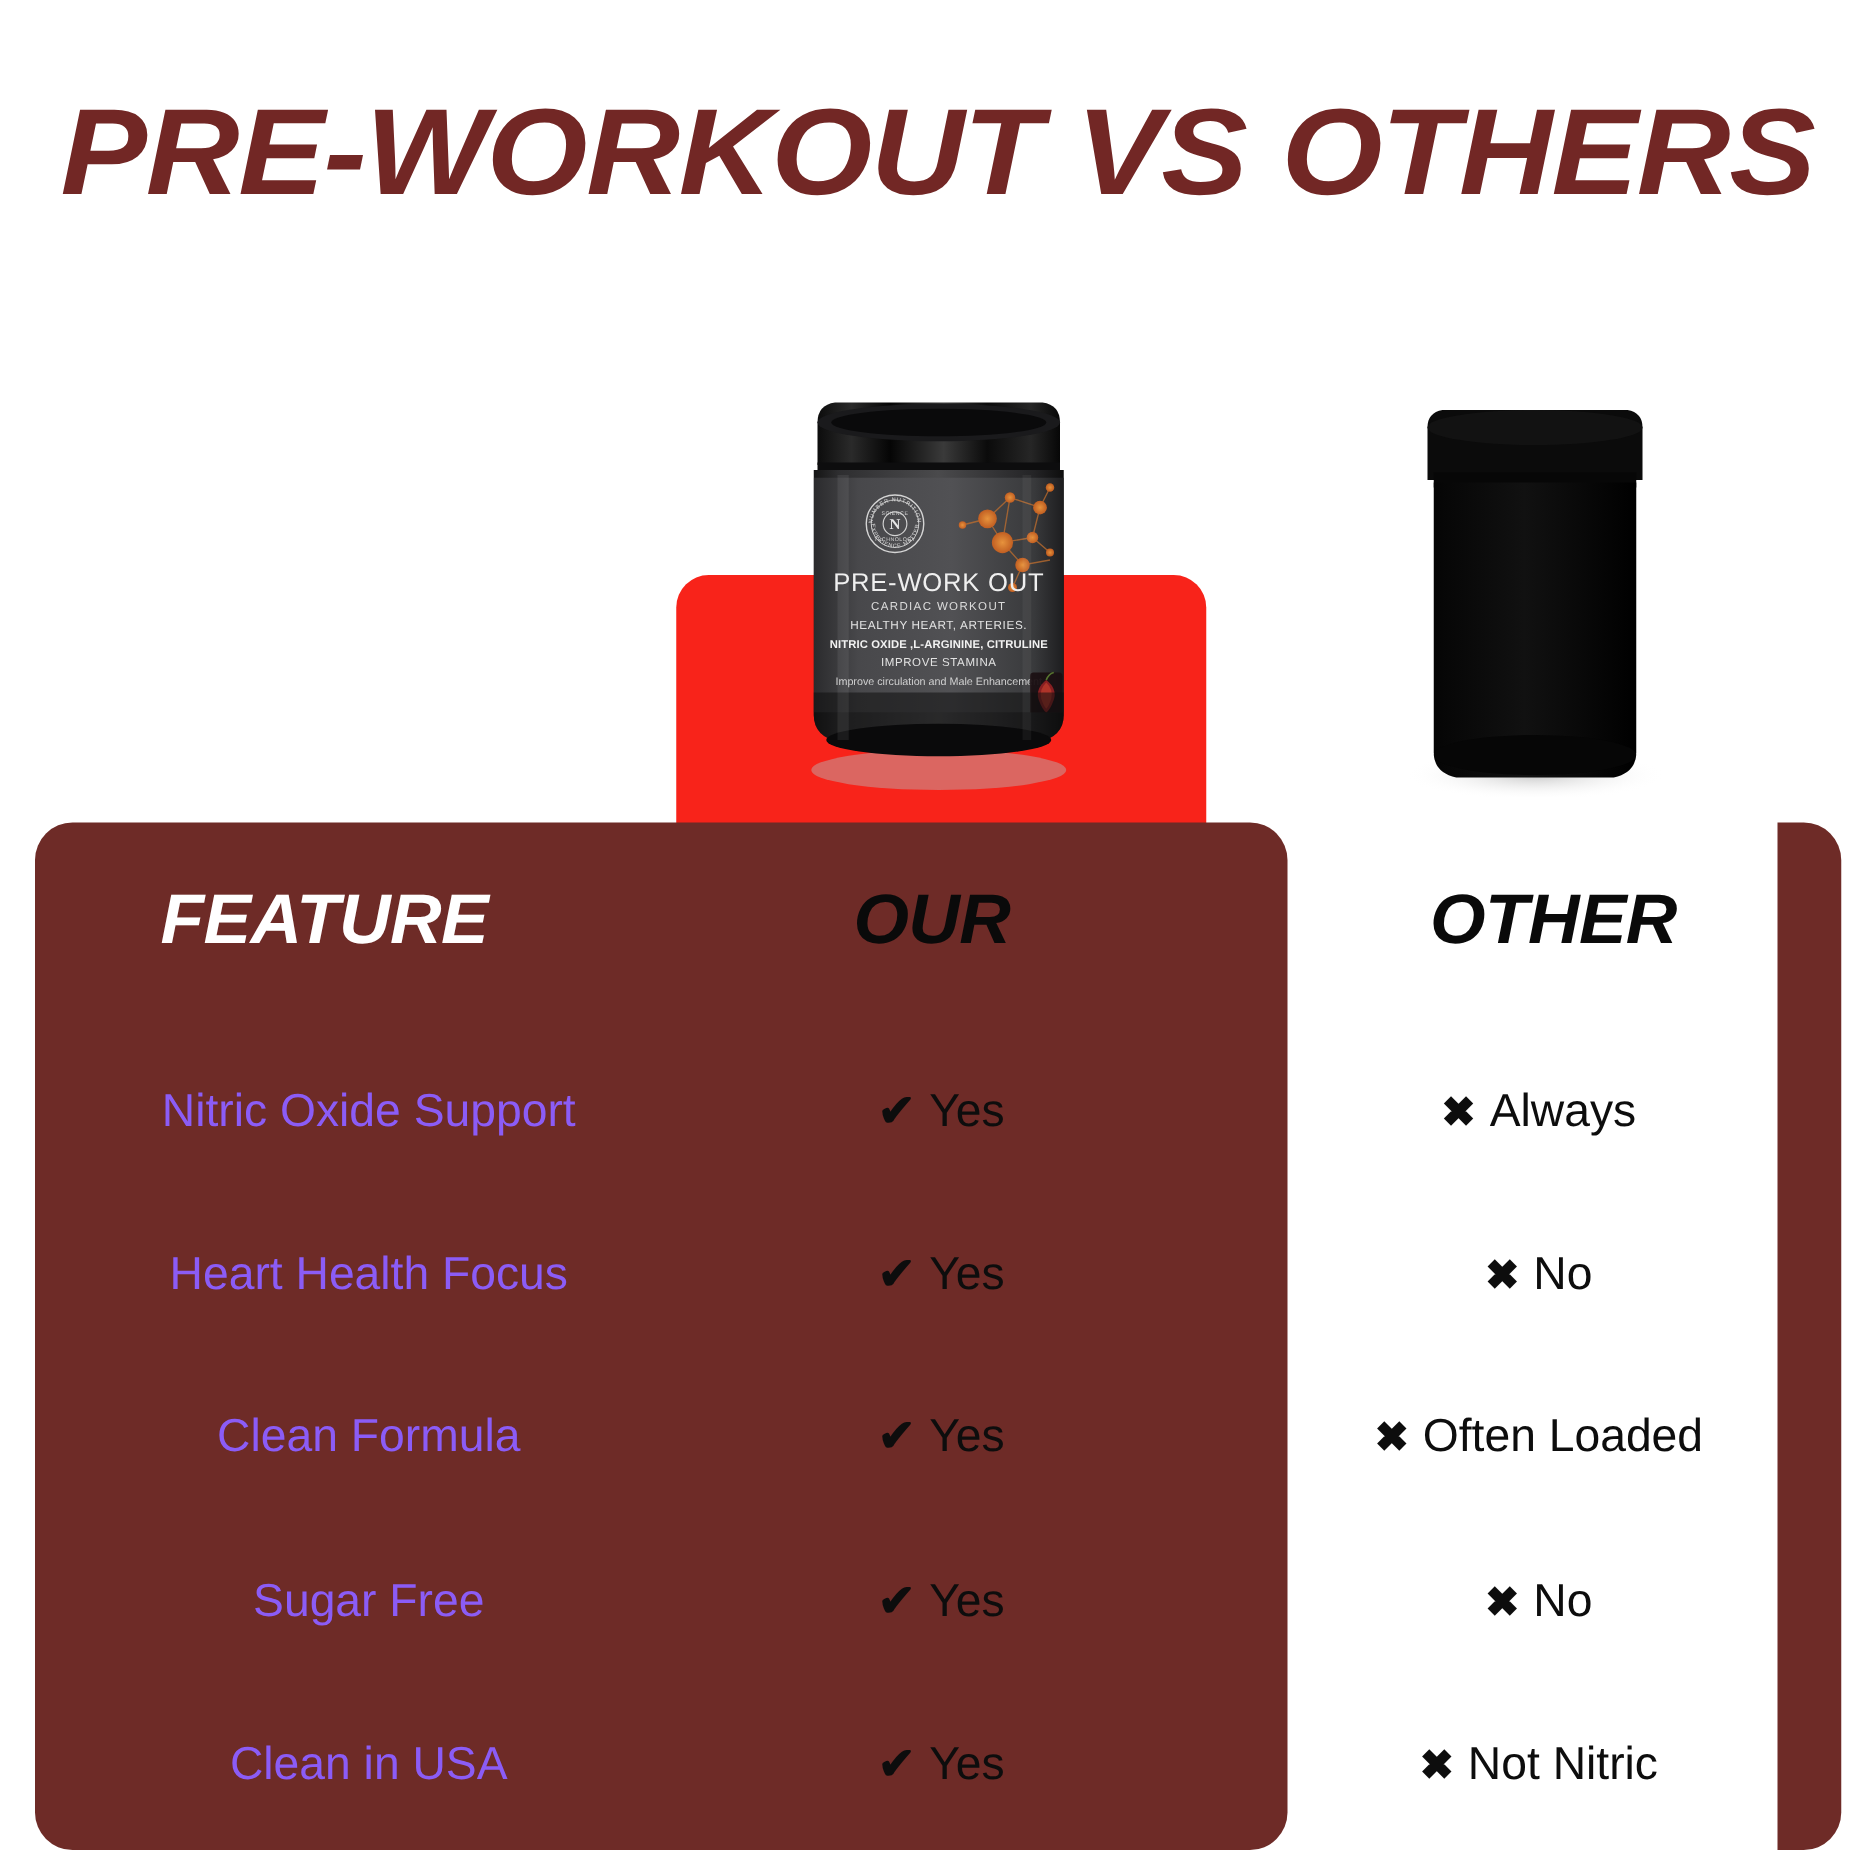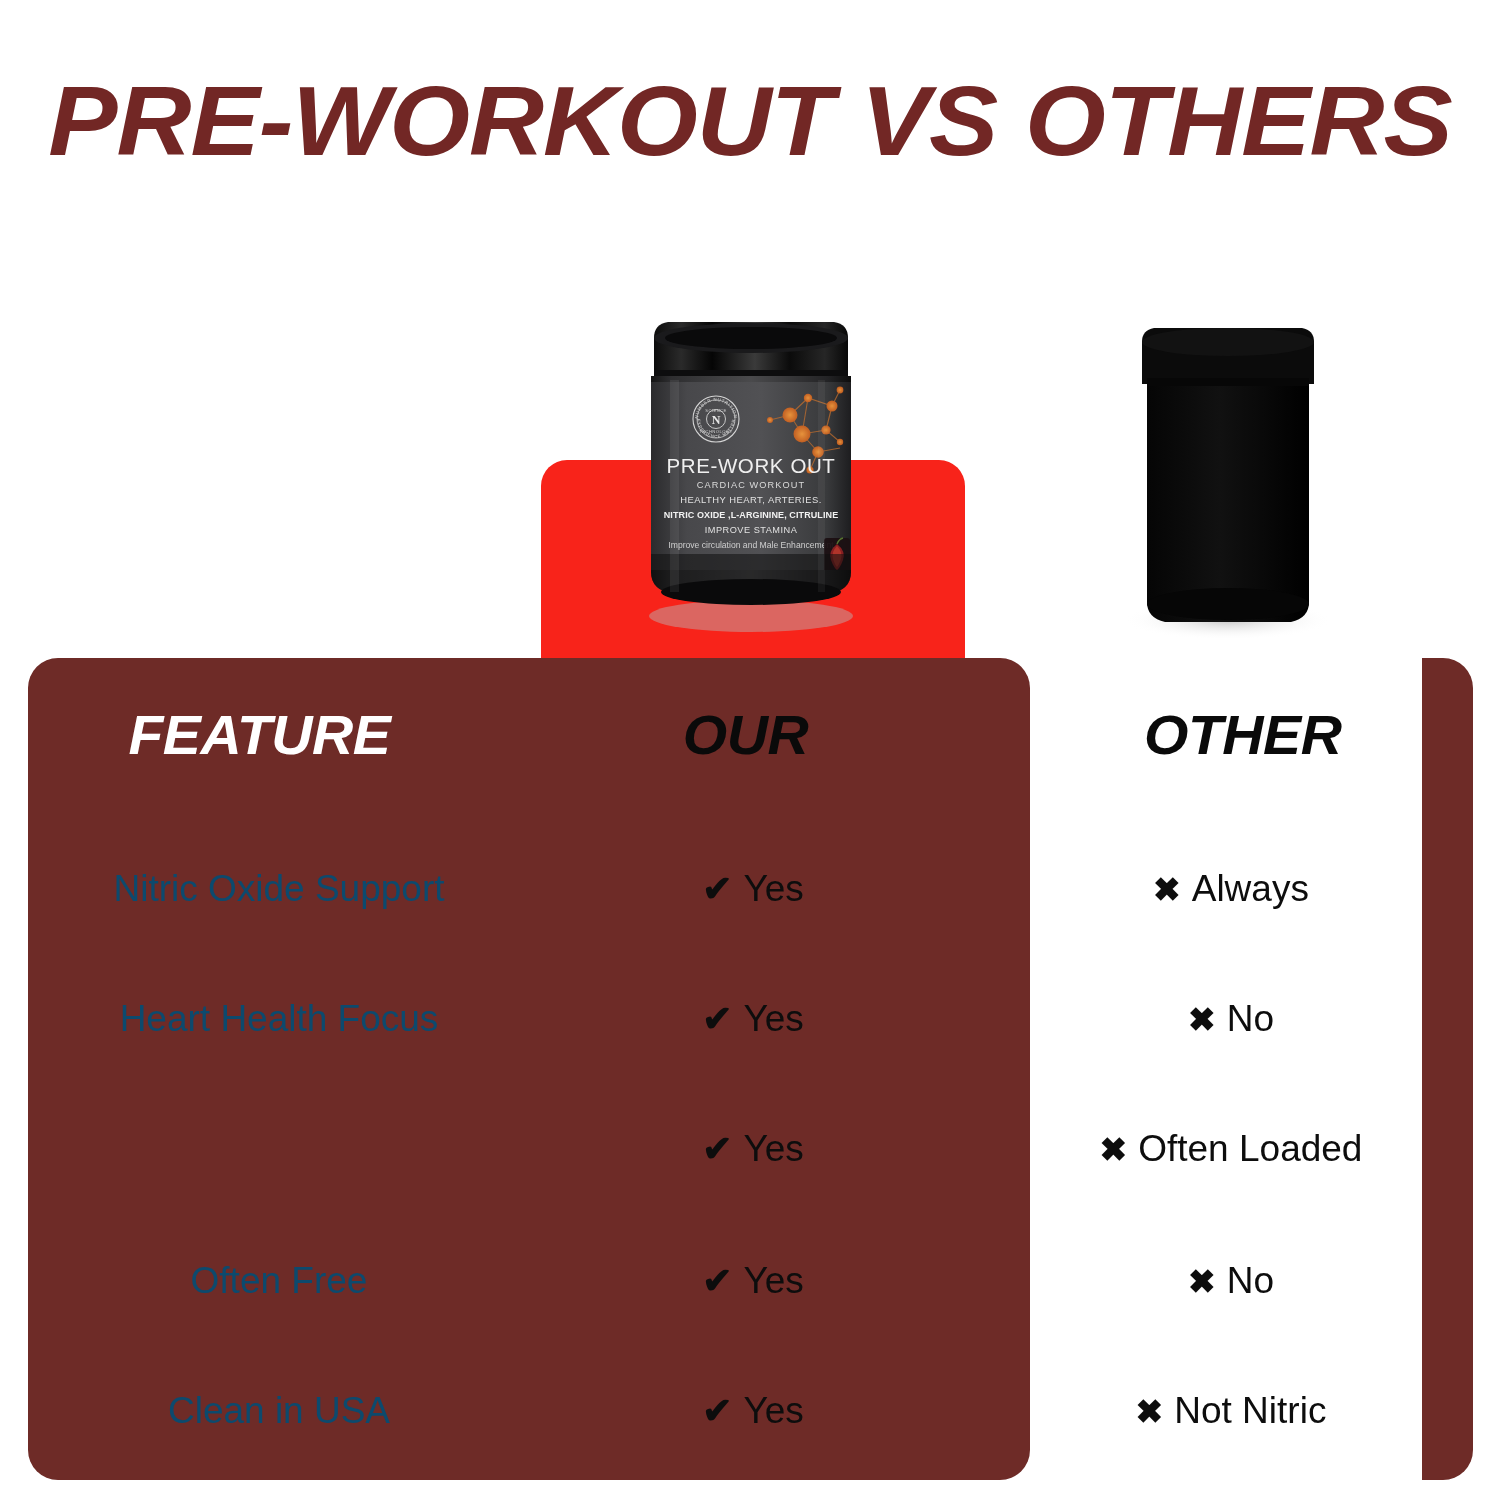--- a/index.html
+++ b/index.html
@@ -110,9 +110,9 @@
     white-space: nowrap;
   }
   .cell-feature {
-    left: 44px; width: 470px;
+    left: 60px; width: 470px;
     justify-content: center;
-    color: #0c4a6e;
+    color: #8b5cf6;
   }
   .cell-our {
     left: 541px; width: 424px;

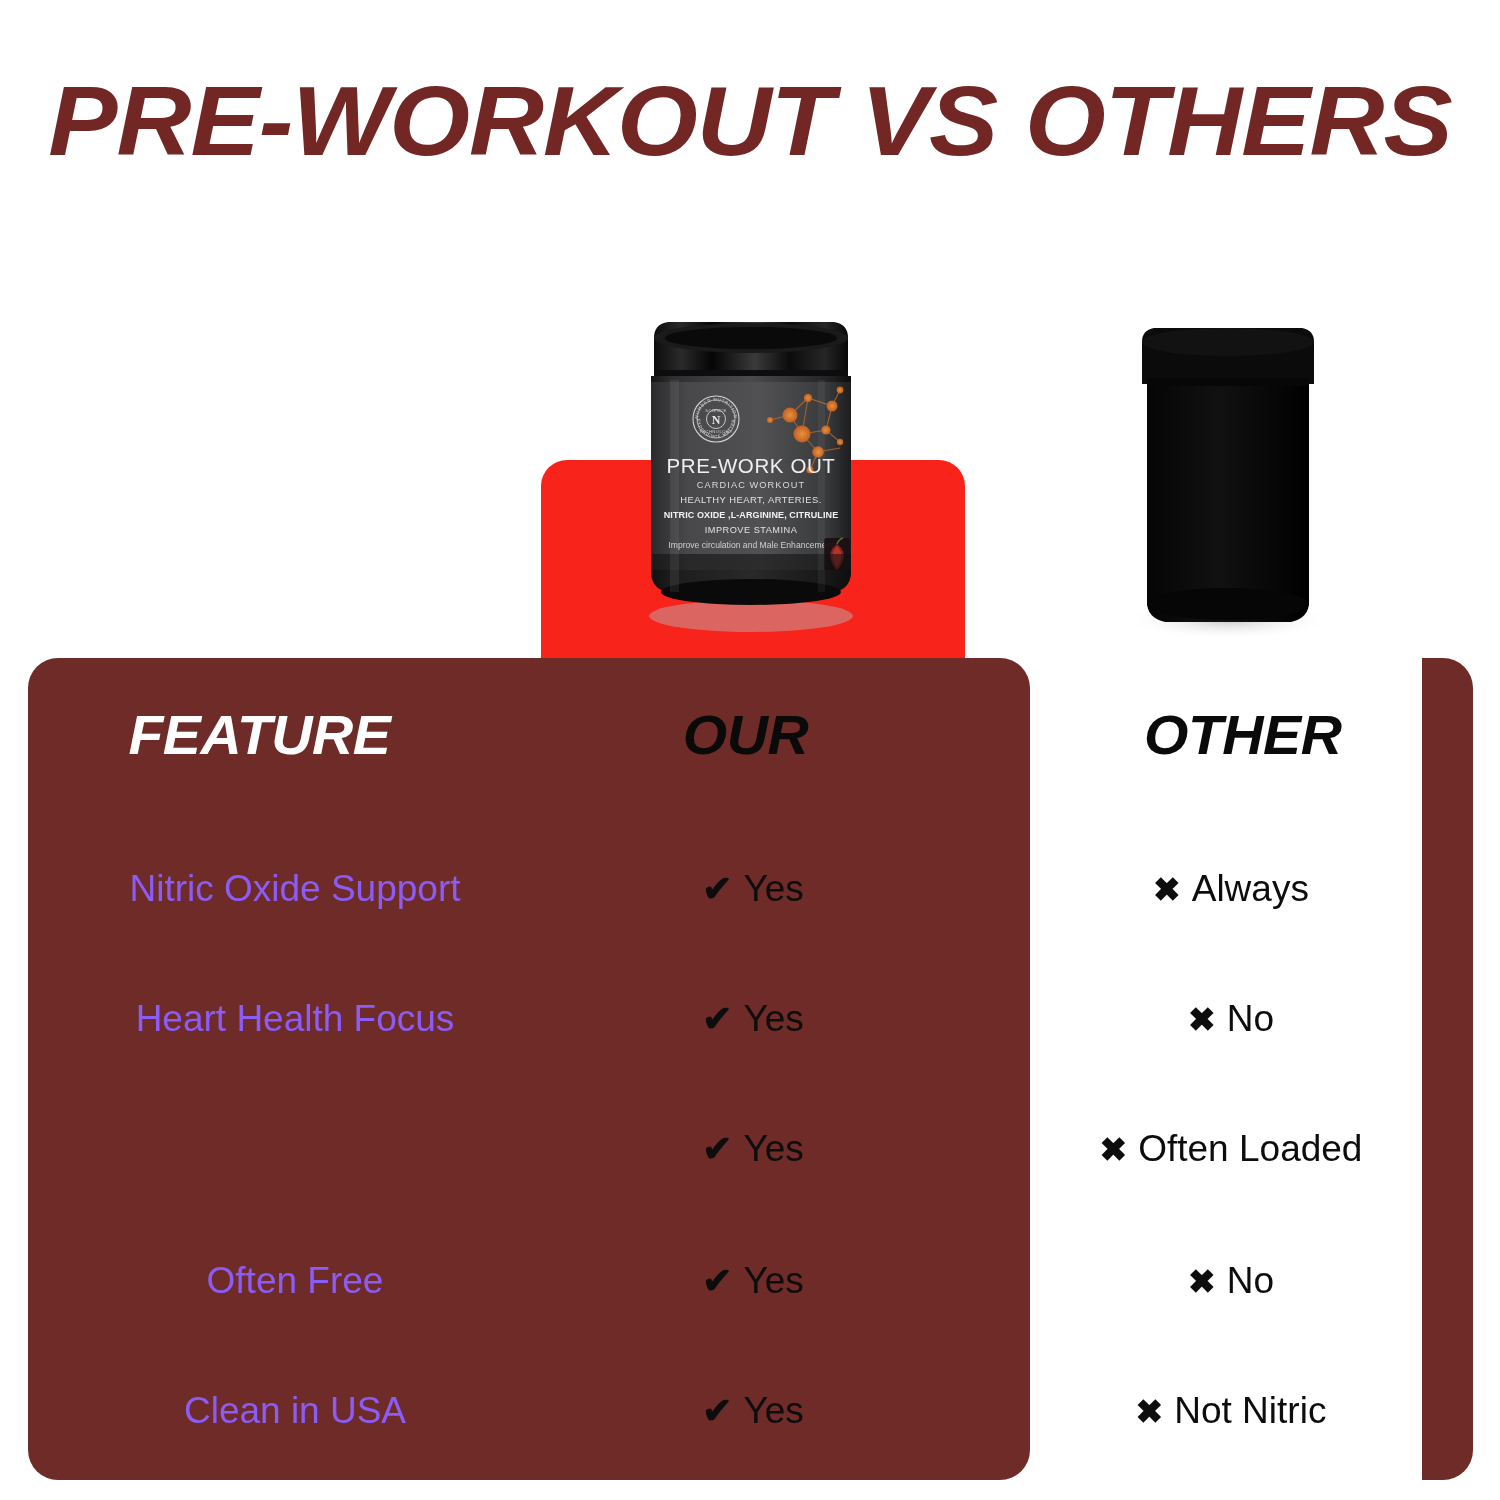--- a/index.html
+++ b/index.html
@@ -317,6 +317,7 @@
     </div>
 
     <div class="row" style="top:425px;">
+      <div class="cell cell-feature">Clean Formula</div>
       <div class="cell cell-our">
         <span class="mark mark-check">✔</span>
         <span>Yes</span>

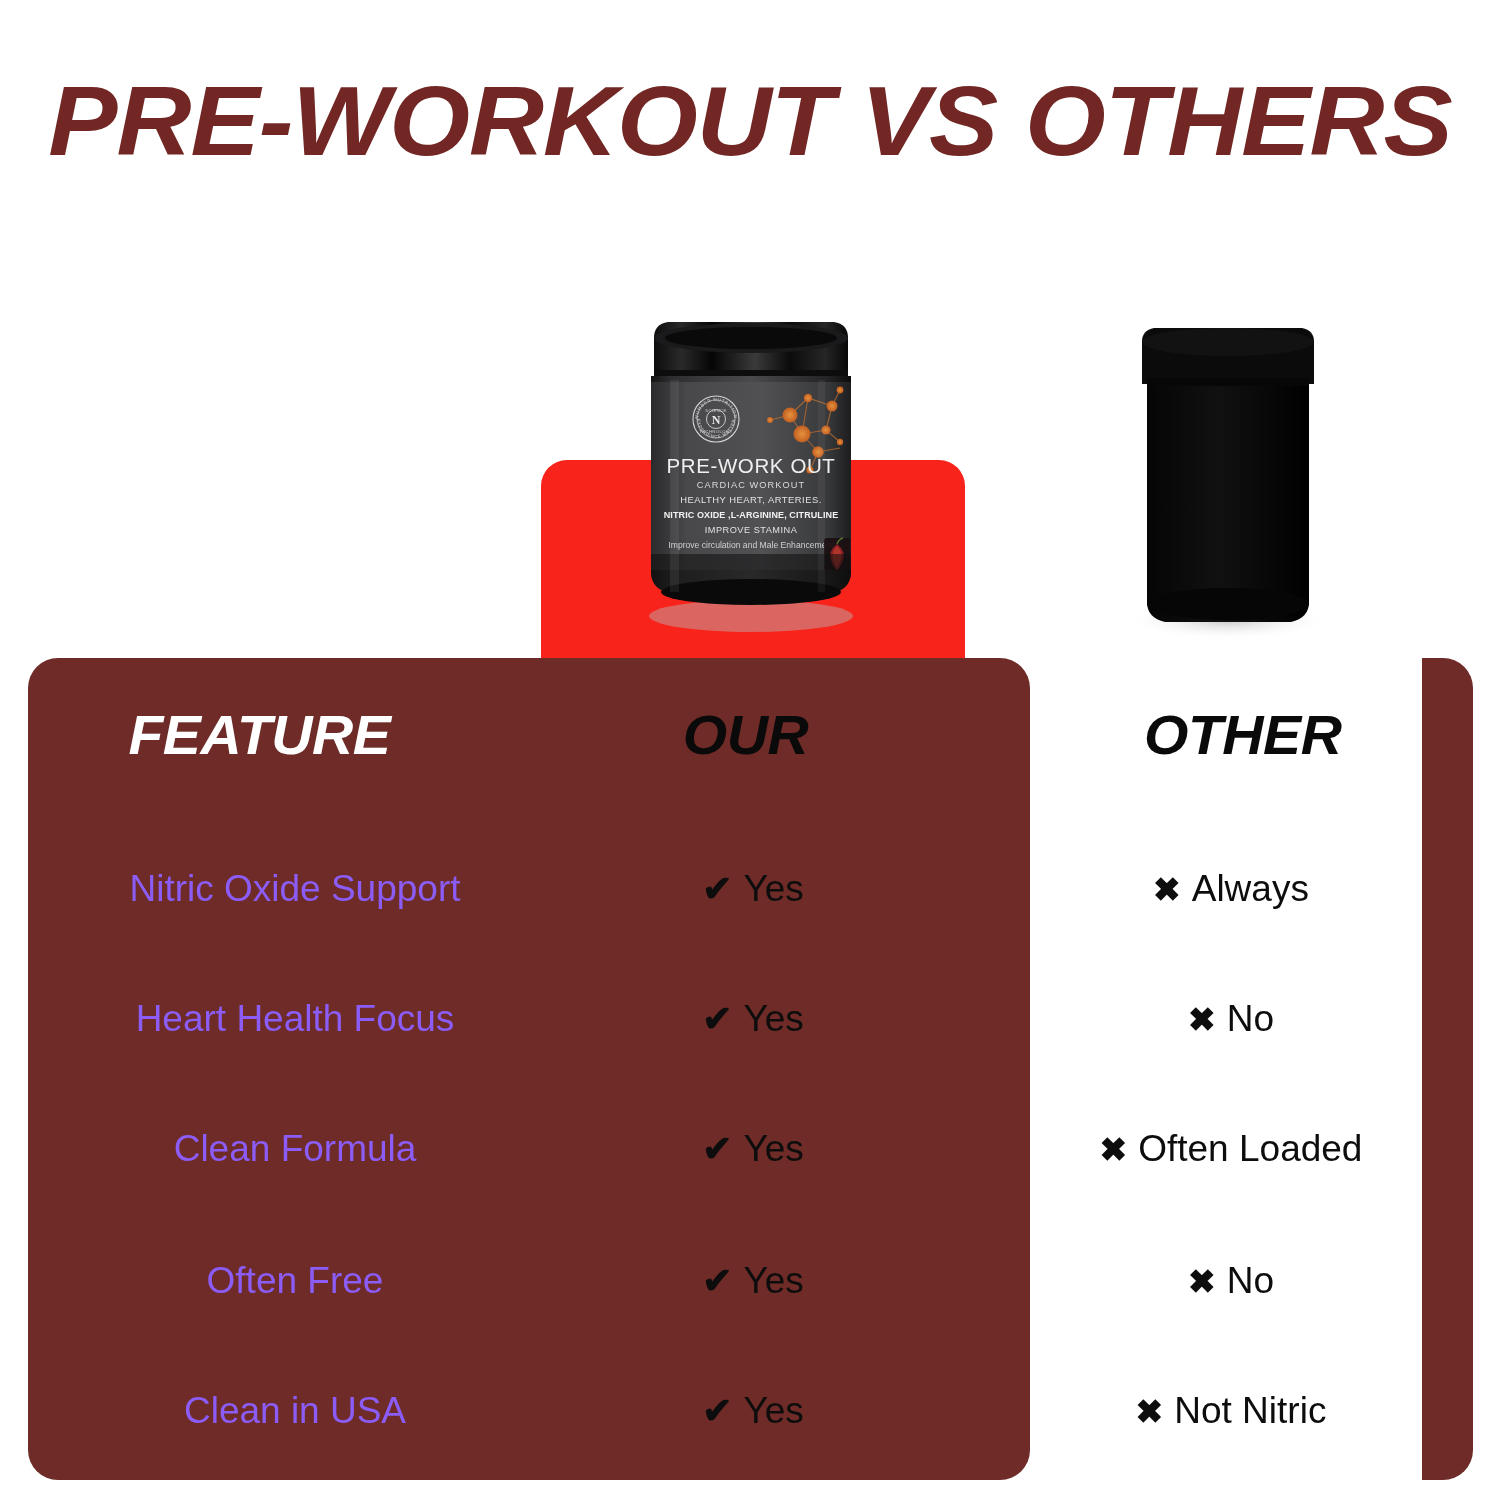--- a/index.html
+++ b/index.html
@@ -329,7 +329,7 @@
     </div>
 
     <div class="row" style="top:557px;">
-      <div class="cell cell-feature">Often Free</div>
+      <div class="cell cell-feature">Sugar Free</div>
       <div class="cell cell-our">
         <span class="mark mark-check">✔</span>
         <span>Yes</span>

